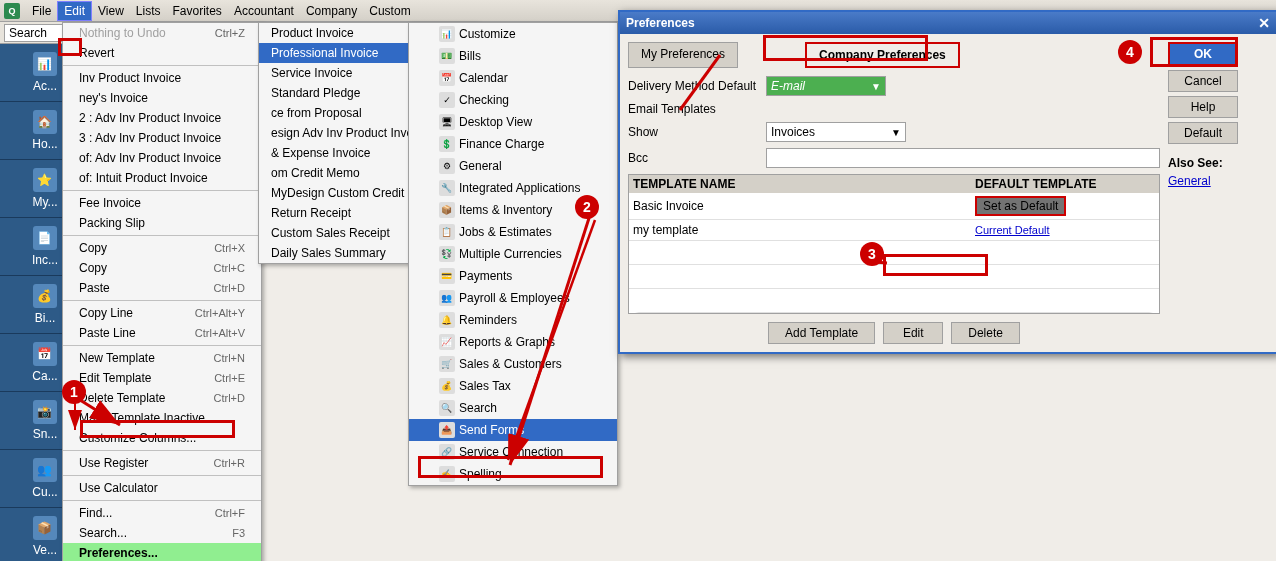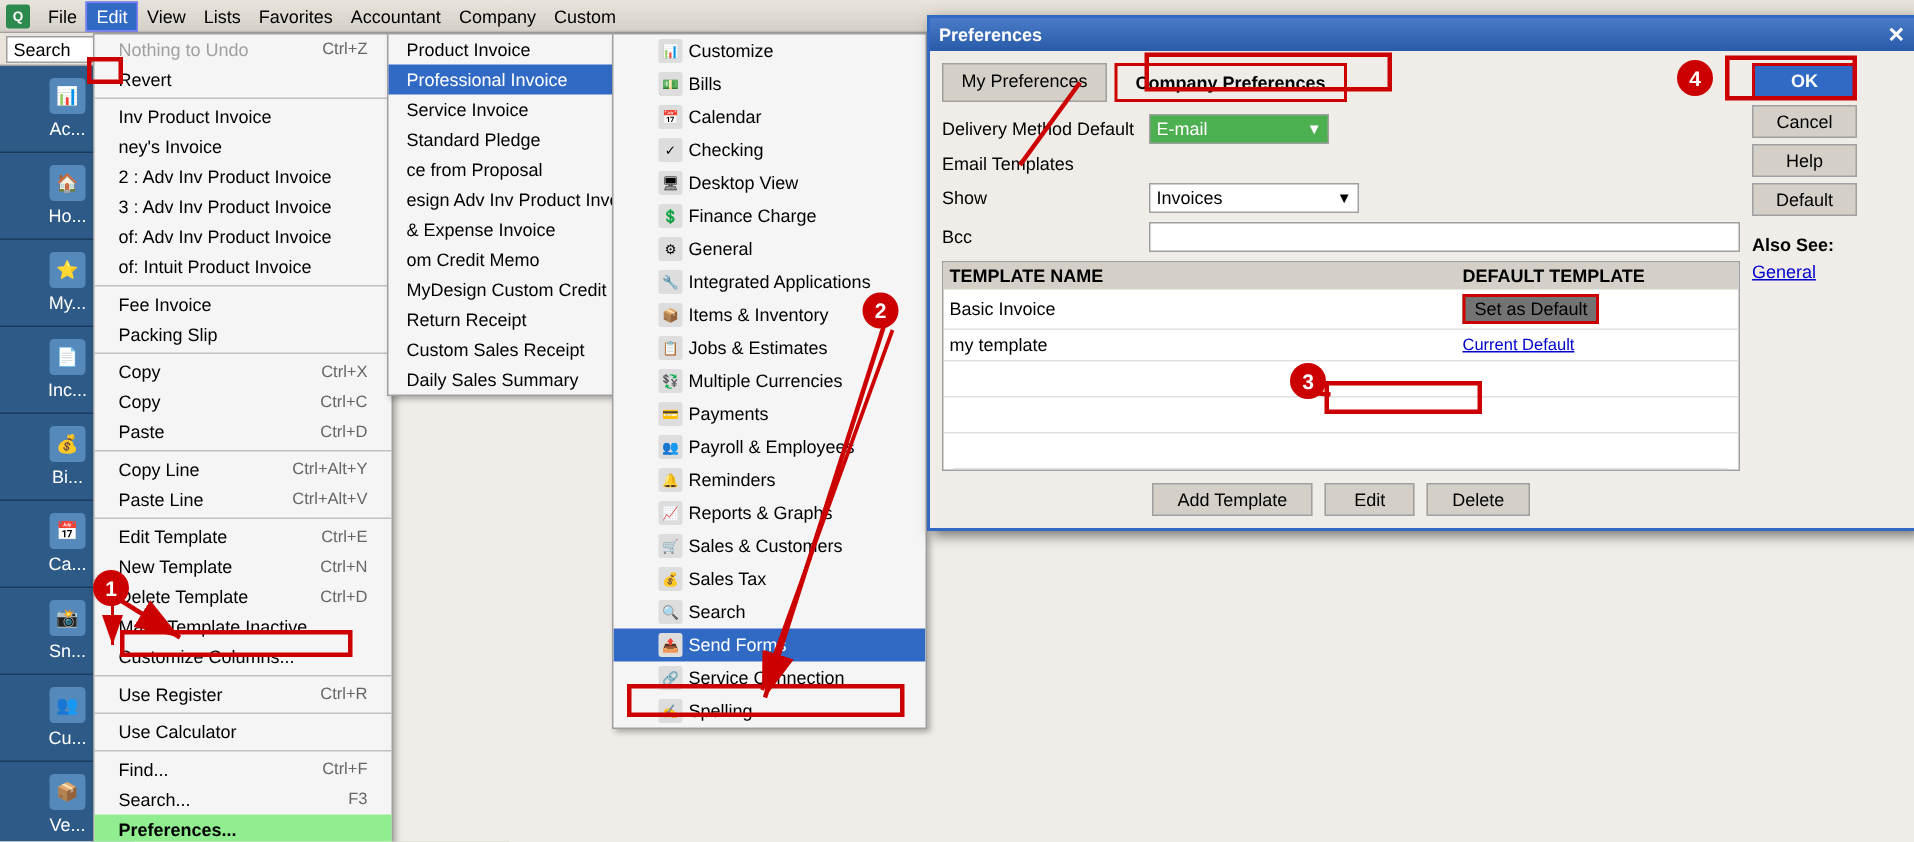--- a/index.html
+++ b/index.html
@@ -48,7 +48,7 @@
     .dialog-titlebar { background: linear-gradient(to bottom, #4a7bc8, #2a5ba8); color: white; padding: 3px 6px; display: flex; justify-content: space-between; align-items: center; font-weight: bold; font-size: 12px; }
     .dialog-close { color: white; cursor: pointer; font-size: 14px; }
     .dialog-body { padding: 8px; }
-    .dialog-tabs { display: flex; gap: 5px; margin-bottom: 8px; }
+    .dialog-tabs { display: flex; gap: 20px; margin-bottom: 8px; }
     .dialog-tab { padding: 4px 12px; border: 1px solid #a0a0a0; background: #d4d0c8; cursor: pointer; font-size: 12px; }
     .dialog-tab.active { background: #f0ede8; border-bottom: 1px solid #f0ede8; font-weight: bold; }
     .dialog-tab.highlighted { border: 2px solid #cc0000; }

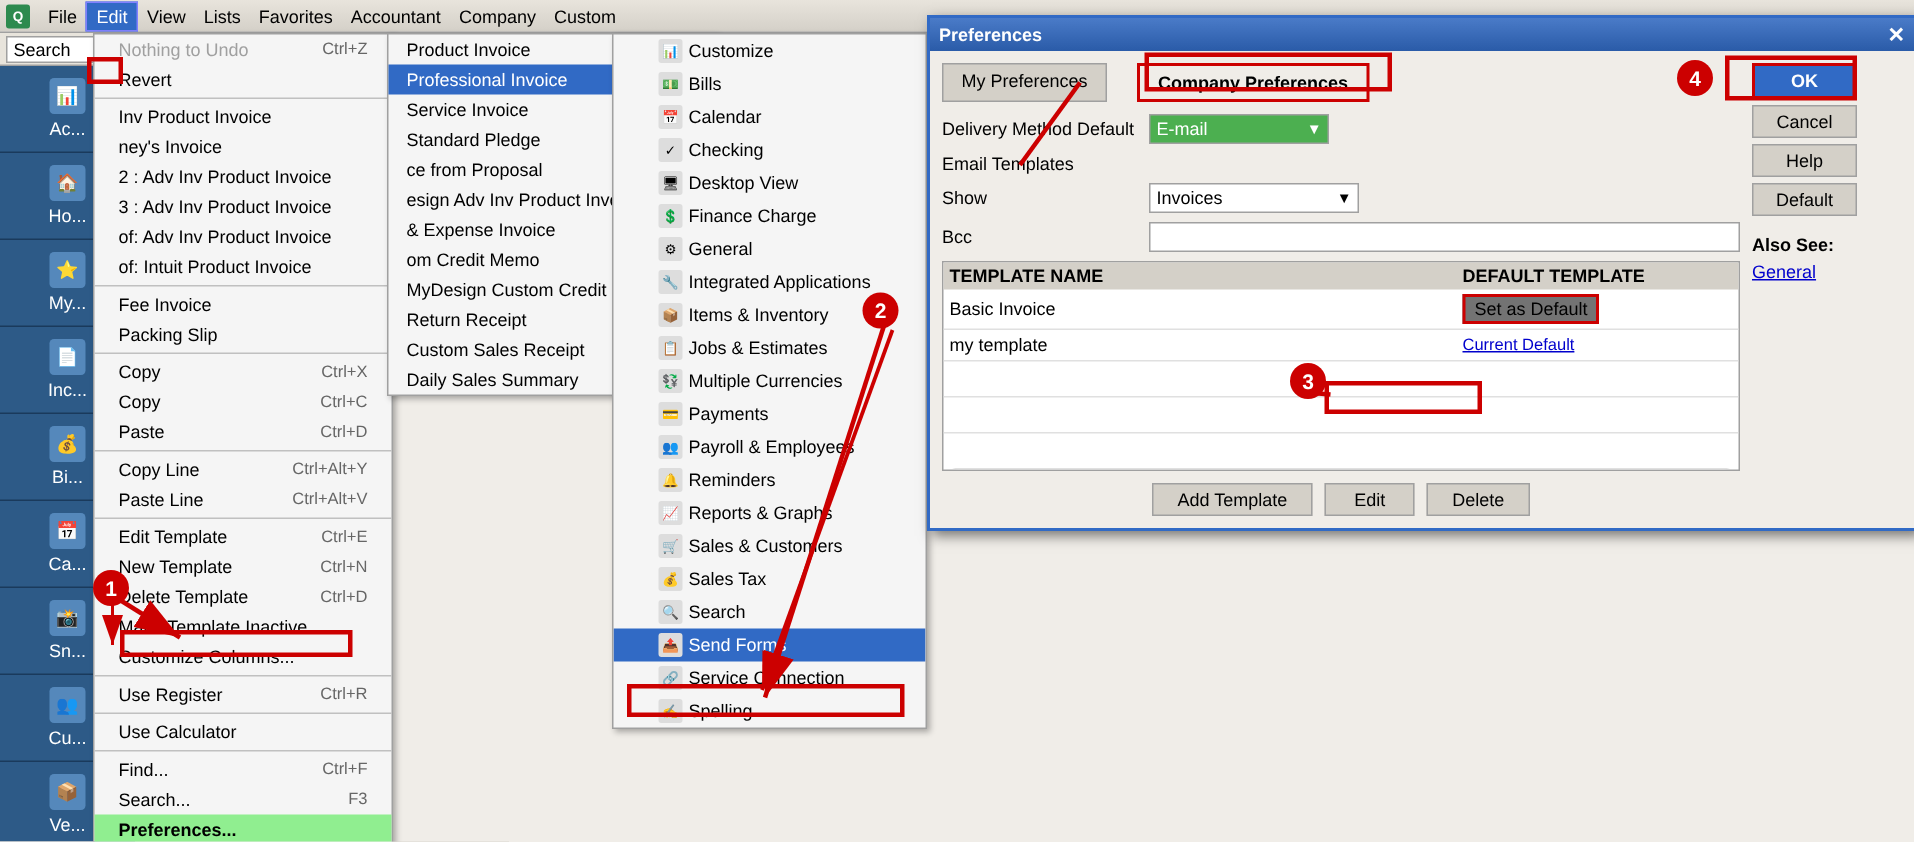--- a/index.html
+++ b/index.html
@@ -50,7 +50,7 @@
     .dialog-body { padding: 8px; }
     .dialog-tabs { display: flex; gap: 20px; margin-bottom: 8px; }
     .dialog-tab { padding: 4px 12px; border: 1px solid #a0a0a0; background: #d4d0c8; cursor: pointer; font-size: 12px; }
-    .dialog-tab.active { background: #f0ede8; border-bottom: 1px solid #f0ede8; font-weight: bold; }
+    .dialog-tab.active { background: #f0ede8; border-bottom: 1px solid #f0ede8; font-weight: bold; margin-left: 47px; }
     .dialog-tab.highlighted { border: 2px solid #cc0000; }
     .form-row { display: flex; align-items: center; margin-bottom: 6px; gap: 8px; }
     .form-label { width: 130px; font-size: 12px; }

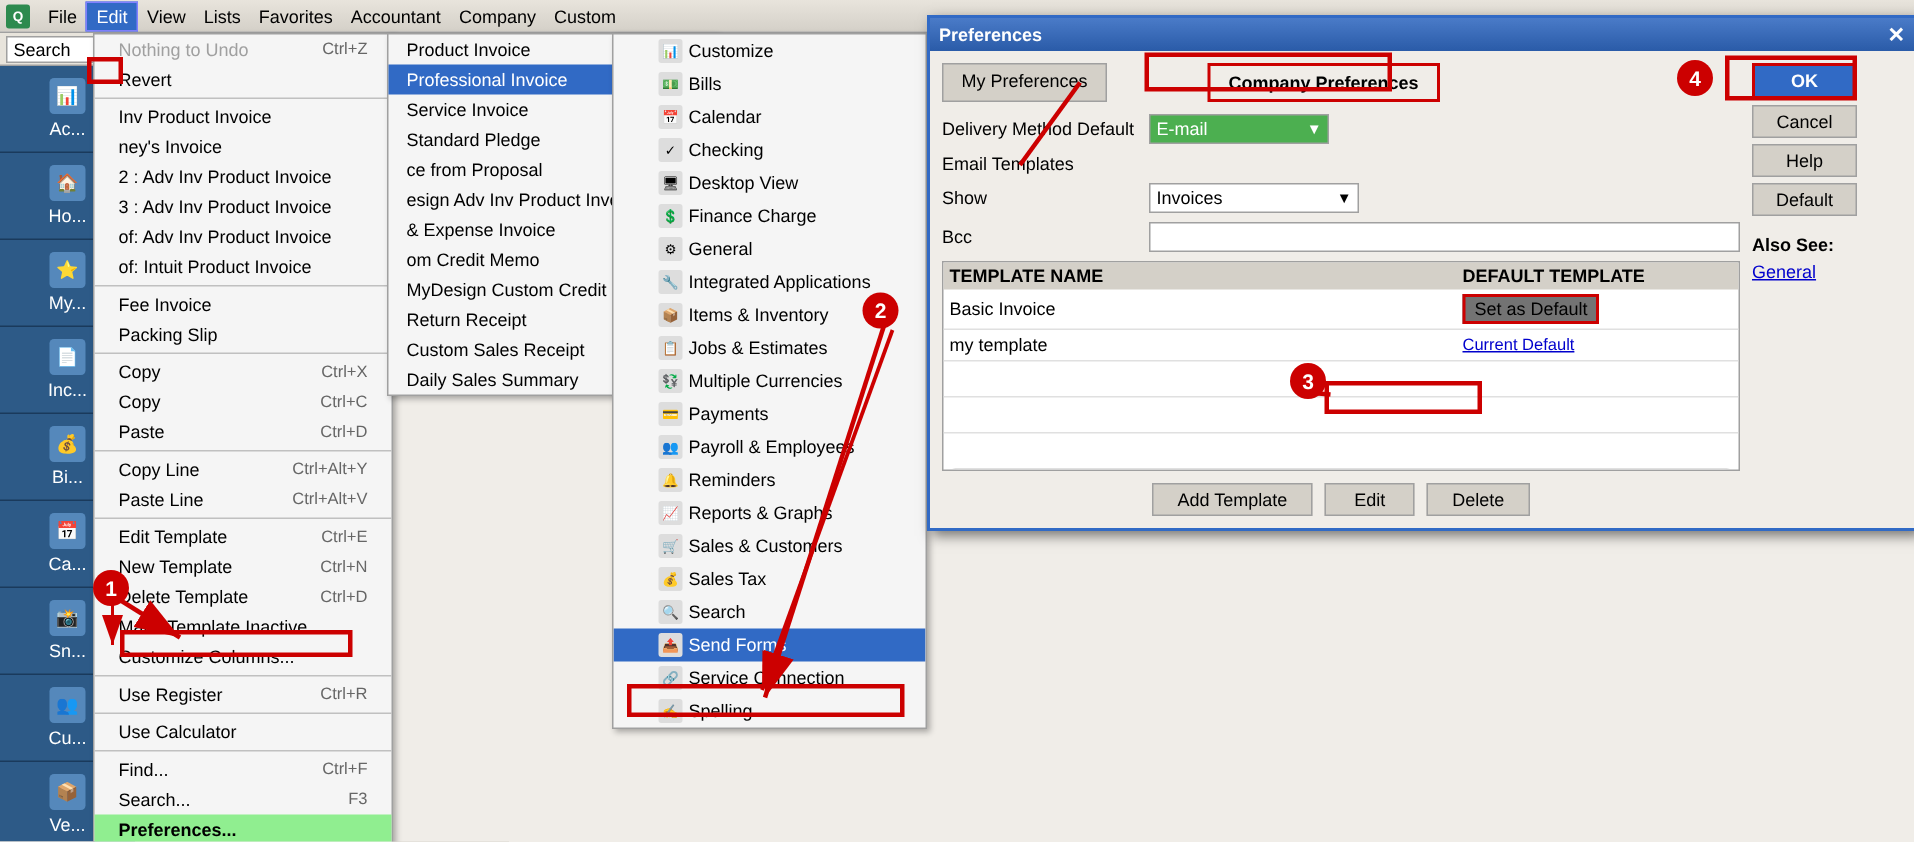--- a/index.html
+++ b/index.html
@@ -55,7 +55,7 @@
     .form-row { display: flex; align-items: center; margin-bottom: 6px; gap: 8px; }
     .form-label { width: 130px; font-size: 12px; }
     .dropdown-select { border: 1px solid #a0a0a0; background: white; padding: 2px 4px; display: flex; align-items: center; justify-content: space-between; cursor: pointer; }
-    .dropdown-select.green { background: #4CAF50; color: white; }
+    .dropdown-select.green { background: #4CAF50; color: white; font-style: italic; }
     .dropdown-arrow { font-size: 10px; }
     .template-table { border: 1px solid #a0a0a0; background: white; width: 100%; }
     .template-table-header { display: flex; background: #d4d0c8; padding: 2px 4px; font-weight: bold; font-size: 11px; }

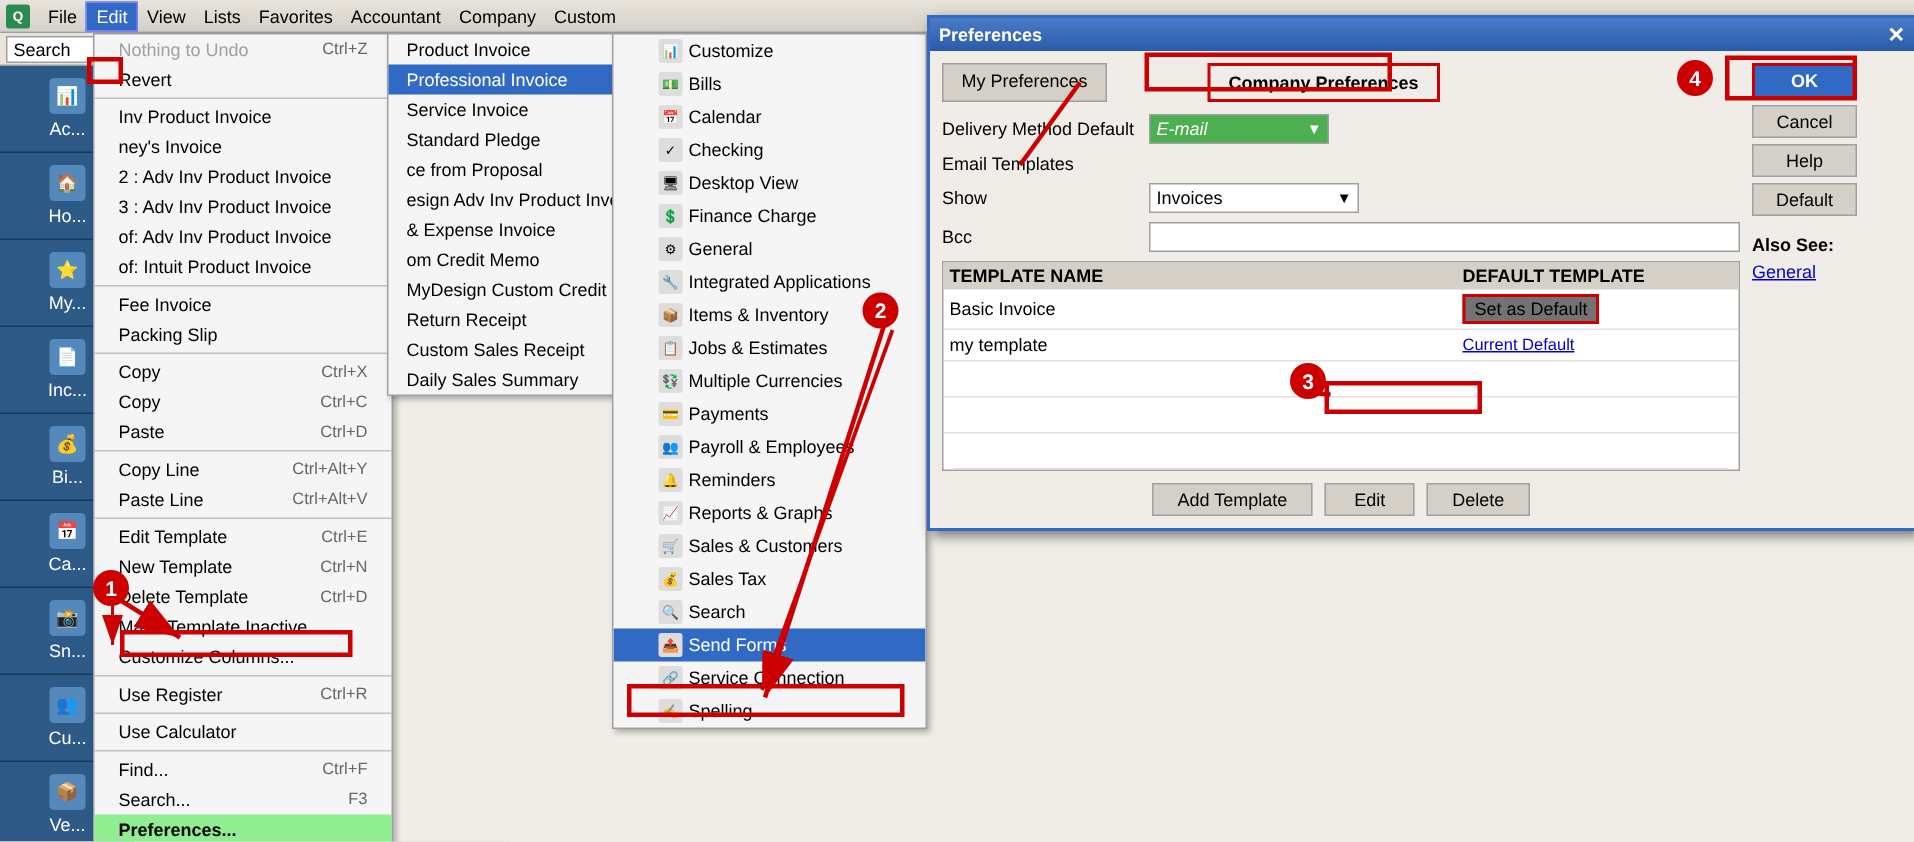--- a/index.html
+++ b/index.html
@@ -210,12 +210,12 @@
     </div>
     <div class="dropdown-separator"></div>
     <div class="dropdown-item">
+      <span>New Template</span>
+      <span class="shortcut">Ctrl+N</span>
+    </div>
+    <div class="dropdown-item">
       <span>Edit Template</span>
       <span class="shortcut">Ctrl+E</span>
-    </div>
-    <div class="dropdown-item">
-      <span>New Template</span>
-      <span class="shortcut">Ctrl+N</span>
     </div>
     <div class="dropdown-item">
       <span>Delete Template</span>

